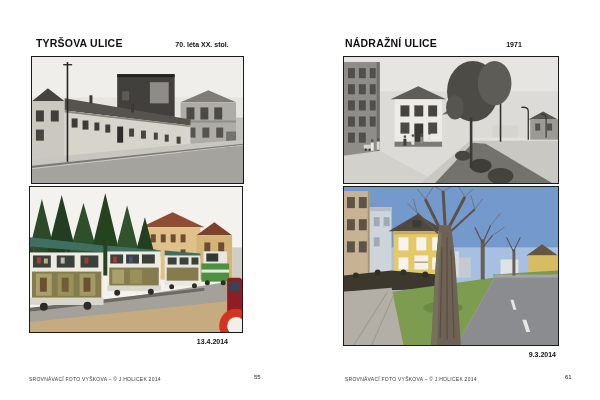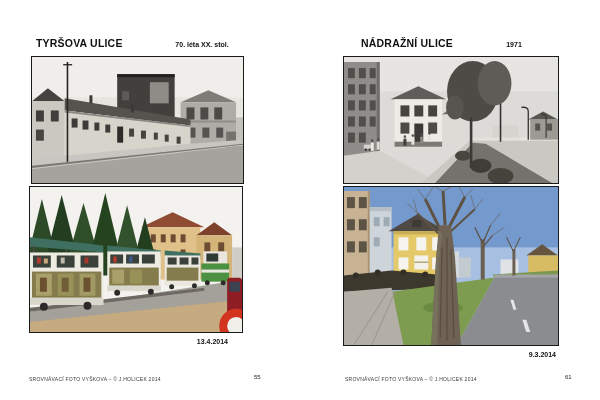--- a/index.html
+++ b/index.html
@@ -173,7 +173,7 @@
   </div>
 
   <div>
-    <div class="page-title" style="left:361px; top:37px;text-align:center;">NÁDRAŽNÍ ULICE</div>
+    <div class="page-title" style="left:345px; top:37px;text-align:center;">NÁDRAŽNÍ ULICE</div>
     <div class="period" style="left:514px; top:41px;">1971</div>
 
     <div class="photo" style="left:343px; top:56px; width:216px; height:128px;">

